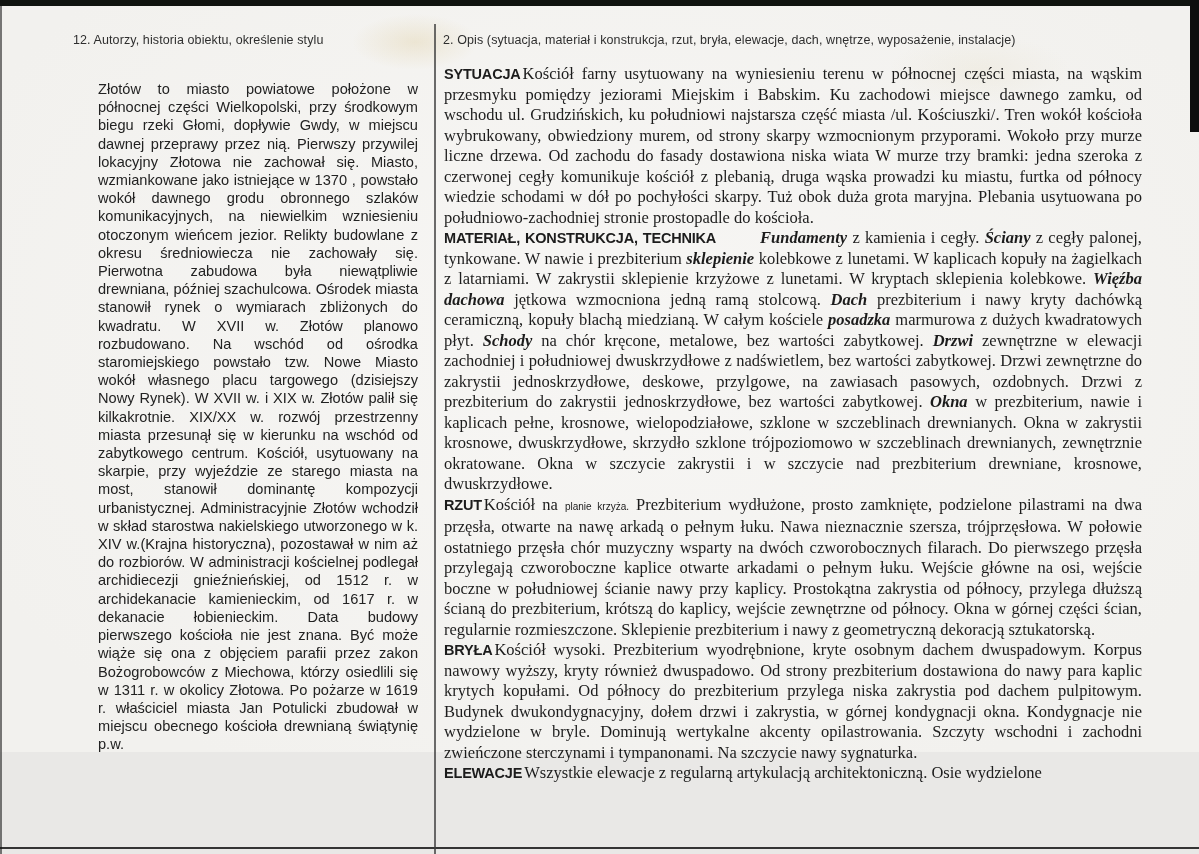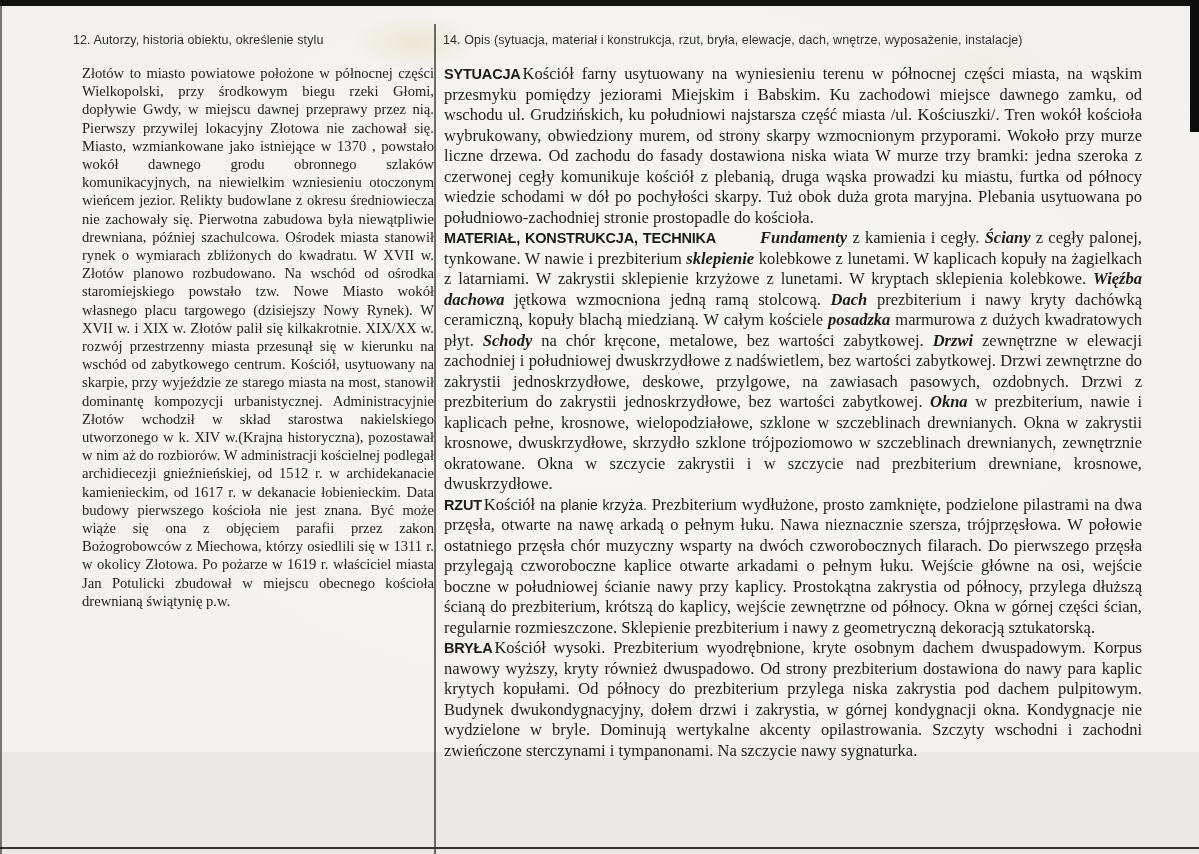--- a/index.html
+++ b/index.html
@@ -81,7 +81,7 @@
   <div class="divider"></div>
 
   <div class="hdr hdr-left">12. Autorzy, historia obiektu, określenie stylu</div>
-  <div class="hdr hdr-right">14. Opis (sytuacja, materiał i konstrukcja, rzut, bryła, elewacje, dach, wnętrze, wyposażenie, instalacje)</div>
+  <div class="hdr hdr-right">2. Opis (sytuacja, materiał i konstrukcja, rzut, bryła, elewacje, dach, wnętrze, wyposażenie, instalacje)</div>
 
   <div class="col-left">
     <p class="body-left">Złotów to miasto powiatowe położone w północnej części Wielkopolski, przy środkowym biegu rzeki Głomi, dopływie Gwdy, w miejscu dawnej przeprawy przez nią. Pierwszy przywilej lokacyjny Złotowa nie zachował się. Miasto, wzmiankowane jako istniejące w 1370 , powstało wokół dawnego grodu obronnego szlaków komunikacyjnych, na niewielkim wzniesieniu otoczonym wieńcem jezior. Relikty budowlane z okresu średniowiecza nie zachowały się. Pierwotna zabudowa była niewątpliwie drewniana, później szachulcowa. Ośrodek miasta stanowił rynek o wymiarach zbliżonych do kwadratu. W XVII w. Złotów planowo rozbudowano. Na wschód od ośrodka staromiejskiego powstało tzw. Nowe Miasto wokół własnego placu targowego (dzisiejszy Nowy Rynek). W XVII w. i XIX w. Złotów palił się kilkakrotnie. XIX/XX w. rozwój przestrzenny miasta przesunął się w kierunku na wschód od zabytkowego centrum. Kościół, usytuowany na skarpie, przy wyjeździe ze starego miasta na most, stanowił dominantę kompozycji urbanistycznej. Administracyjnie Złotów wchodził w skład starostwa nakielskiego utworzonego w k. XIV w.(Krajna historyczna), pozostawał w nim aż do rozbiorów. W administracji kościelnej podlegał archidiecezji gnieźnieńskiej, od 1512 r. w archidekanacie kamienieckim, od 1617 r. w dekanacie łobienieckim.  Data budowy pierwszego kościoła nie jest znana. Być może wiąże się ona z objęciem parafii przez zakon Bożogrobowców z Miechowa, którzy osiedlili się w 1311 r. w okolicy Złotowa. Po pożarze w 1619 r. właściciel miasta Jan Potulicki zbudował w miejscu obecnego kościoła drewnianą świątynię p.w.</p>

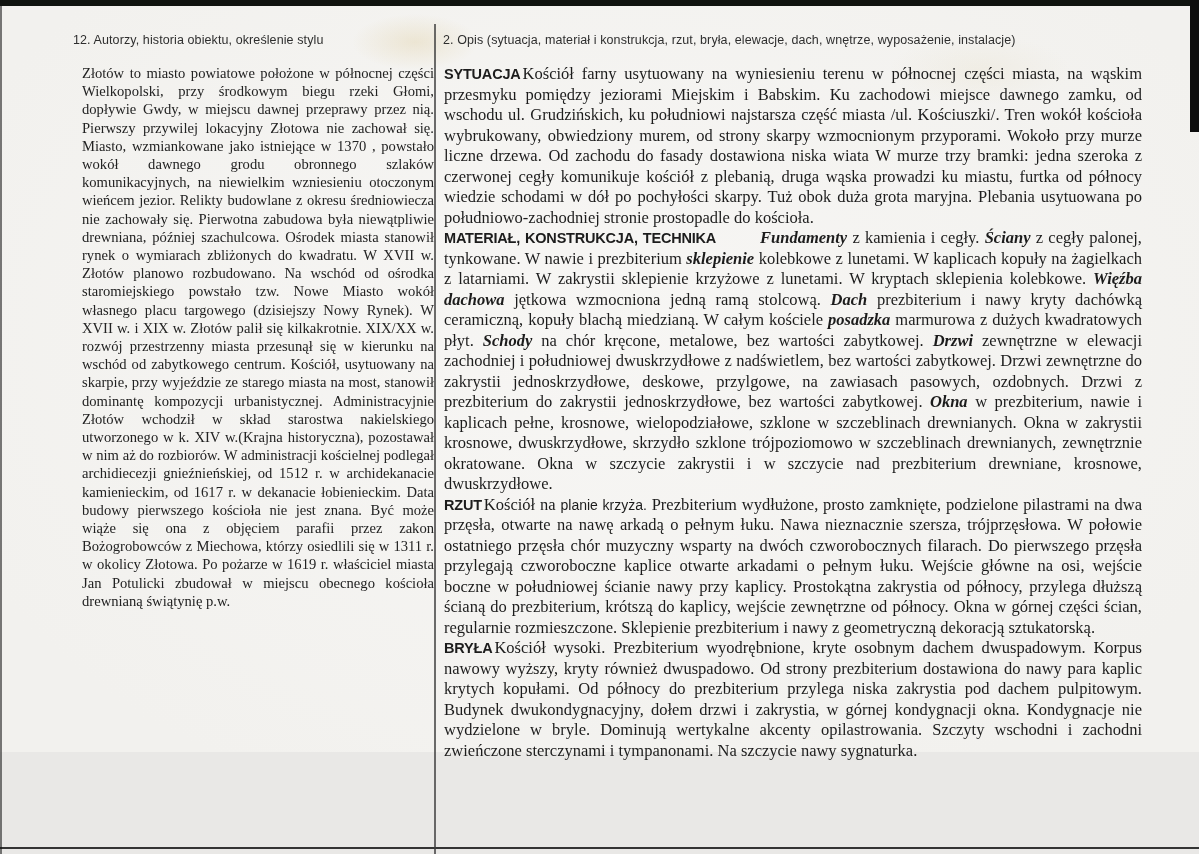--- a/index.html
+++ b/index.html
@@ -42,8 +42,8 @@
     position: absolute; left: 82px; top: 64px; width: 352px;
   }
   .body-left {
-    margin: 0;
-    font-family: Liberation Serif, serif;
+    margin: 16px;
+    font-family: Liberation Sans, sans-serif;
     font-size: 14.6px; line-height: 18.2px;
     text-align: justify; color: #222;
   }

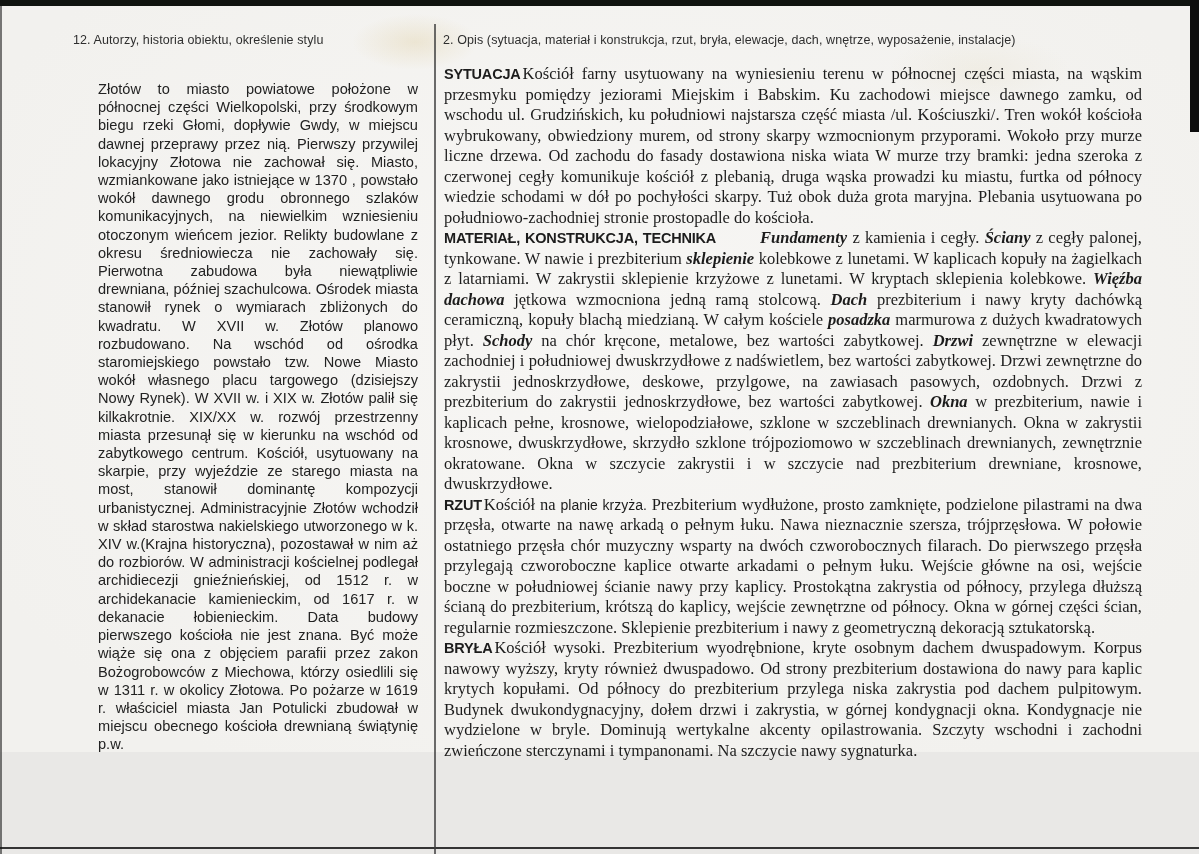--- a/index.html
+++ b/index.html
@@ -67,7 +67,7 @@
   .s-rzut     .label { }
   .s-bryla    .label { }
   .em { font-style: italic; font-weight: bold; }
-  .sm { font-family: "Liberation Sans", sans-serif; font-size: 14px; }
+  .sm { font-family: "Liberation Sans", sans-serif; font-size: 10px; }
 </style>
 </head>
 <body>

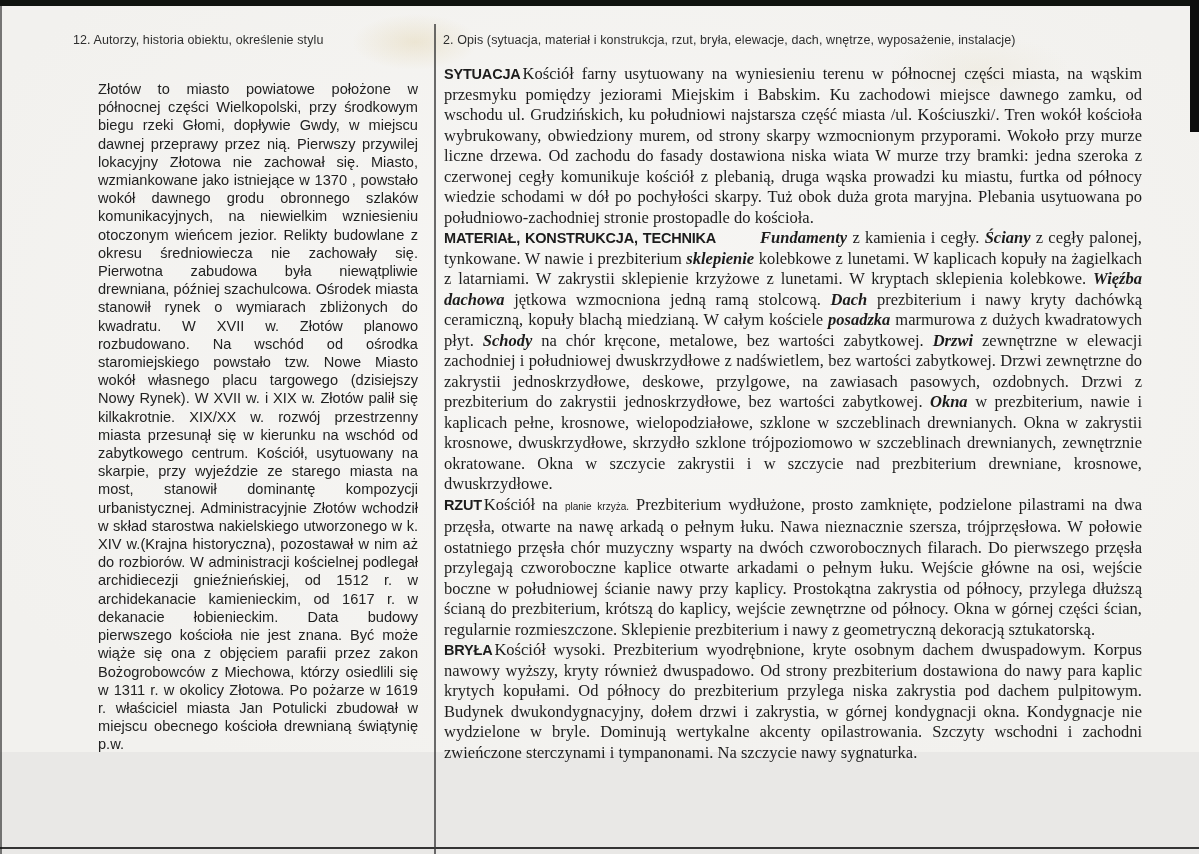--- a/index.html
+++ b/index.html
@@ -92,6 +92,7 @@
     <p class="section s-material"><span class="label">MATERIAŁ, KONSTRUKCJA, TECHNIKA</span><span><span class="em">Fundamenty</span><span> z kamienia i cegły. </span><span class="em">Ściany</span><span> z cegły palonej, tynkowane. W nawie i prezbiterium </span><span class="em">sklepienie</span><span> kolebkowe z lunetami. W kaplicach kopuły na żagielkach z latarniami. W zakrystii sklepienie krzyżowe z lunetami. W kryptach sklepienia kolebkowe. </span><span class="em">Więźba dachowa</span><span> jętkowa wzmocniona jedną ramą stolcową. </span><span class="em">Dach</span><span> prezbiterium i nawy kryty dachówką ceramiczną, kopuły blachą miedzianą. W całym kościele </span><span class="em">posadzka</span><span> marmurowa z dużych kwadratowych płyt. </span><span class="em">Schody</span><span> na chór kręcone, metalowe, bez wartości zabytkowej. </span><span class="em">Drzwi</span><span> zewnętrzne w elewacji zachodniej i południowej dwuskrzydłowe z nadświetlem, bez wartości zabytkowej. Drzwi zewnętrzne do zakrystii jednoskrzydłowe, deskowe, przylgowe, na zawiasach pasowych, ozdobnych. Drzwi z prezbiterium do zakrystii jednoskrzydłowe, bez wartości zabytkowej. </span><span class="em">Okna</span><span> w prezbiterium, nawie i kaplicach pełne, krosnowe, wielopodziałowe, szklone w szczeblinach drewnianych. Okna w zakrystii krosnowe, dwuskrzydłowe, skrzydło szklone trójpoziomowo w szczeblinach drewnianych, zewnętrznie okratowane. Okna w szczycie zakrystii i w szczycie nad prezbiterium drewniane, krosnowe, dwuskrzydłowe.</span></span></p>
     <p class="section s-rzut"><span class="label">RZUT</span><span><span>Kościół na </span><span class="sm">planie krzyża.</span><span> Prezbiterium wydłużone, prosto zamknięte, podzielone pilastrami na dwa przęsła, otwarte na nawę arkadą o pełnym łuku. Nawa nieznacznie szersza, trójprzęsłowa. W połowie ostatniego przęsła chór muzyczny wsparty na dwóch czworobocznych filarach. Do pierwszego przęsła przylegają czworoboczne kaplice otwarte arkadami o pełnym łuku. Wejście główne na osi, wejście boczne w południowej ścianie nawy przy kaplicy. Prostokątna zakrystia od północy, przylega dłuższą ścianą do prezbiterium, krótszą do kaplicy, wejście zewnętrzne od północy. Okna w górnej części ścian, regularnie rozmieszczone. Sklepienie prezbiterium i nawy z geometryczną dekoracją sztukatorską.</span></span></p>
     <p class="section s-bryla"><span class="label">BRYŁA</span><span><span>Kościół wysoki. Prezbiterium wyodrębnione, kryte osobnym dachem dwuspadowym. Korpus nawowy wyższy, kryty również dwuspadowo. Od strony prezbiterium dostawiona do nawy para kaplic krytych kopułami. Od północy do prezbiterium przylega niska zakrystia pod dachem pulpitowym. Budynek dwukondygnacyjny, dołem drzwi i zakrystia, w górnej kondygnacji okna. Kondygnacje nie wydzielone w bryle. Dominują wertykalne akcenty opilastrowania. Szczyty wschodni i zachodni zwieńczone sterczynami i tympanonami. Na szczycie nawy sygnaturka.</span></span></p>
+    <p class="section s-elewacje"><span class="label">ELEWACJE</span><span><span>Wszystkie elewacje z regularną artykulacją architektoniczną. Osie wydzielone</span></span></p>
   </div>
 
 </div>

